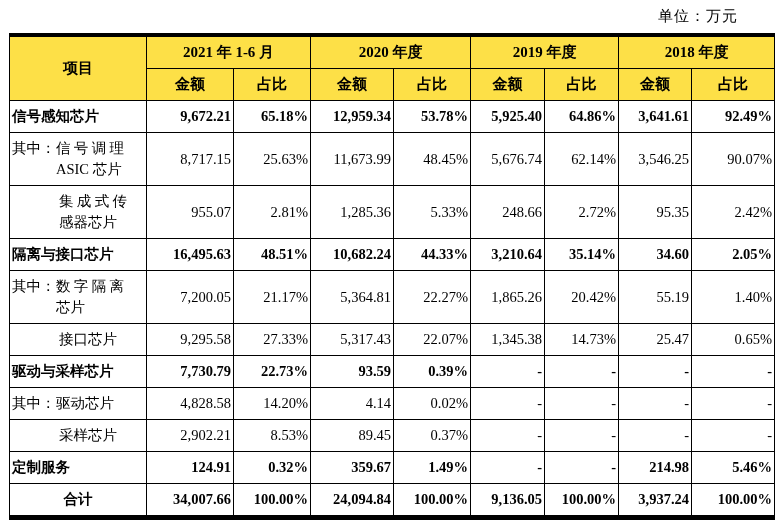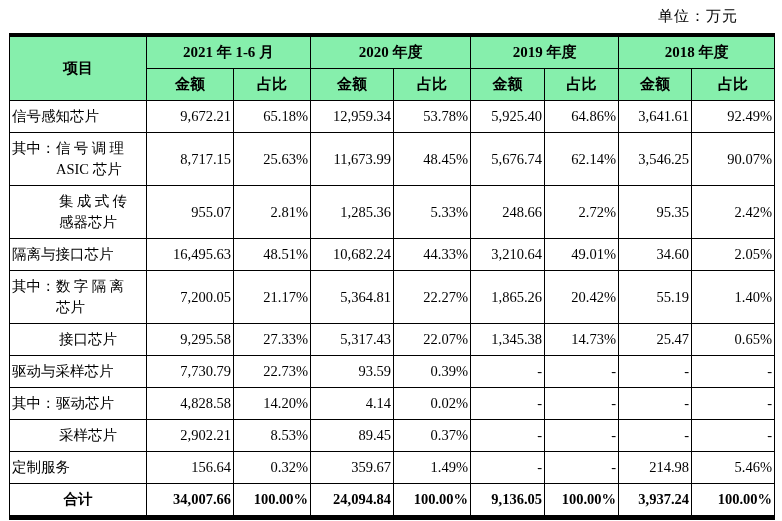--- a/index.html
+++ b/index.html
@@ -44,7 +44,7 @@
     overflow: hidden;
   }
   table.fin th {
-    background: #86efac;
+    background: #fde047;
     font-weight: bold;
     text-align: center;
     font-size: 15px;

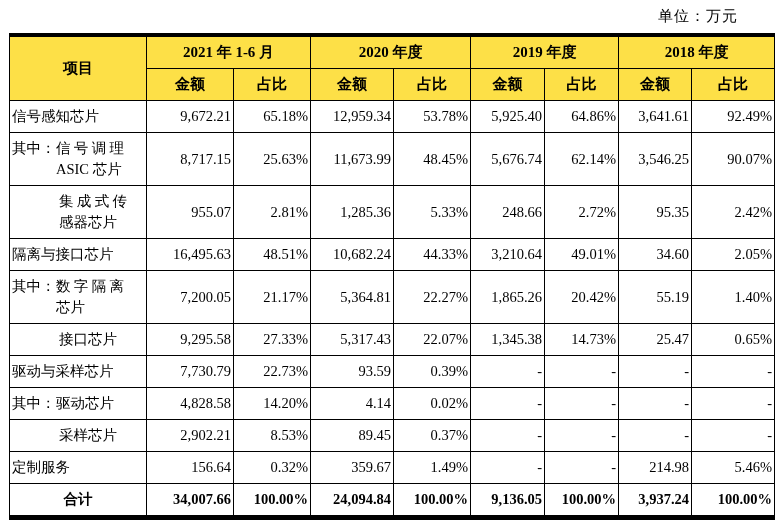--- a/index.html
+++ b/index.html
@@ -59,7 +59,7 @@
     padding-left: 6px;
     padding-right: 4px;
   }
-  tr.cat td { font-weight: normal; }
+  tr.cat td { font-weight: bold; }
   tr.total td { font-weight: bold; }
   tr.total td.label-cell { text-align: center; padding-left: 2px; }
   .prefix-wrap { display: flex; align-items: flex-start; }

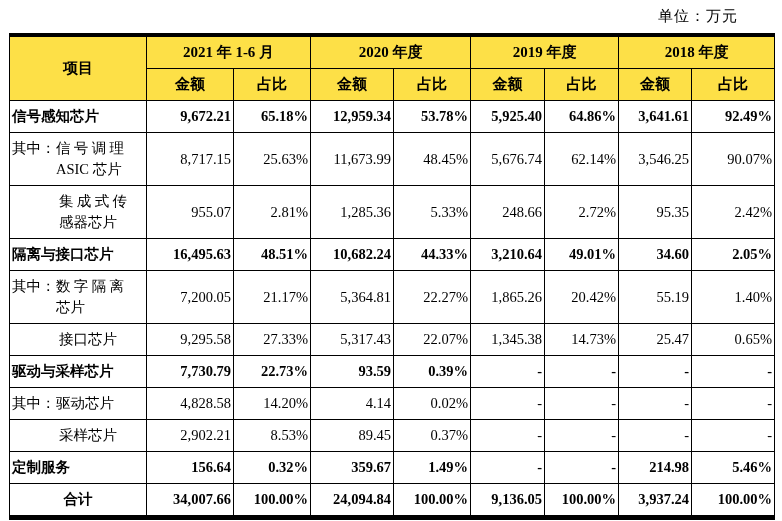--- a/index.html
+++ b/index.html
@@ -157,7 +157,7 @@
         <td class="num">10,682.24</td>
         <td class="num">44.33%</td>
         <td class="num">3,210.64</td>
-        <td class="num">49.01%</td>
+        <td class="num">35.14%</td>
         <td class="num">34.60</td>
         <td class="num">2.05%</td>
       </tr>

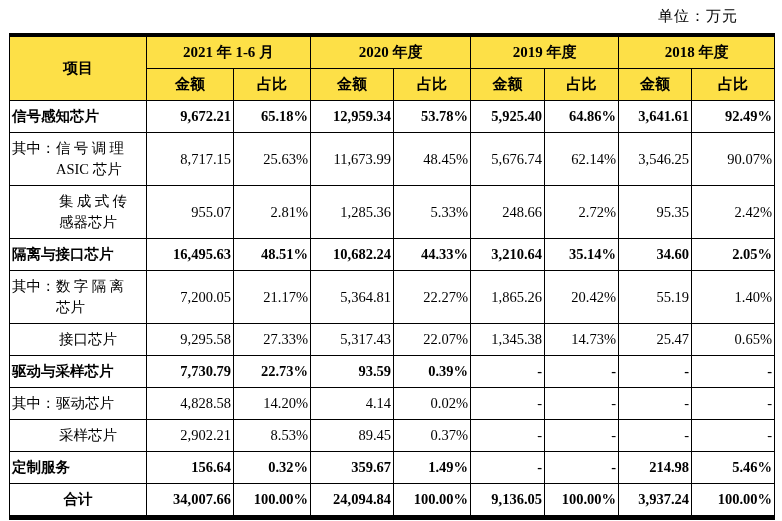--- a/index.html
+++ b/index.html
@@ -232,7 +232,7 @@
       </tr>
       <tr class="cat">
         <td class="label-cell">定制服务</td>
-        <td class="num">156.64</td>
+        <td class="num">124.91</td>
         <td class="num">0.32%</td>
         <td class="num">359.67</td>
         <td class="num">1.49%</td>

